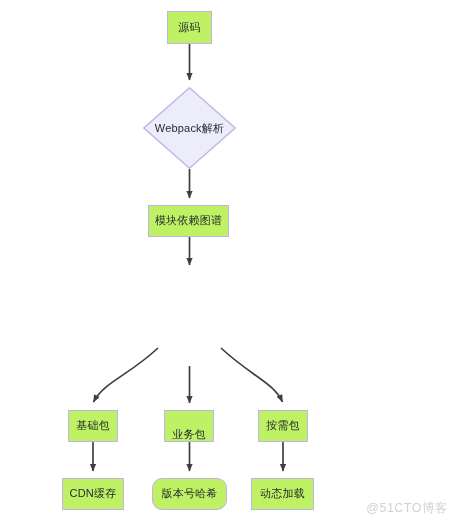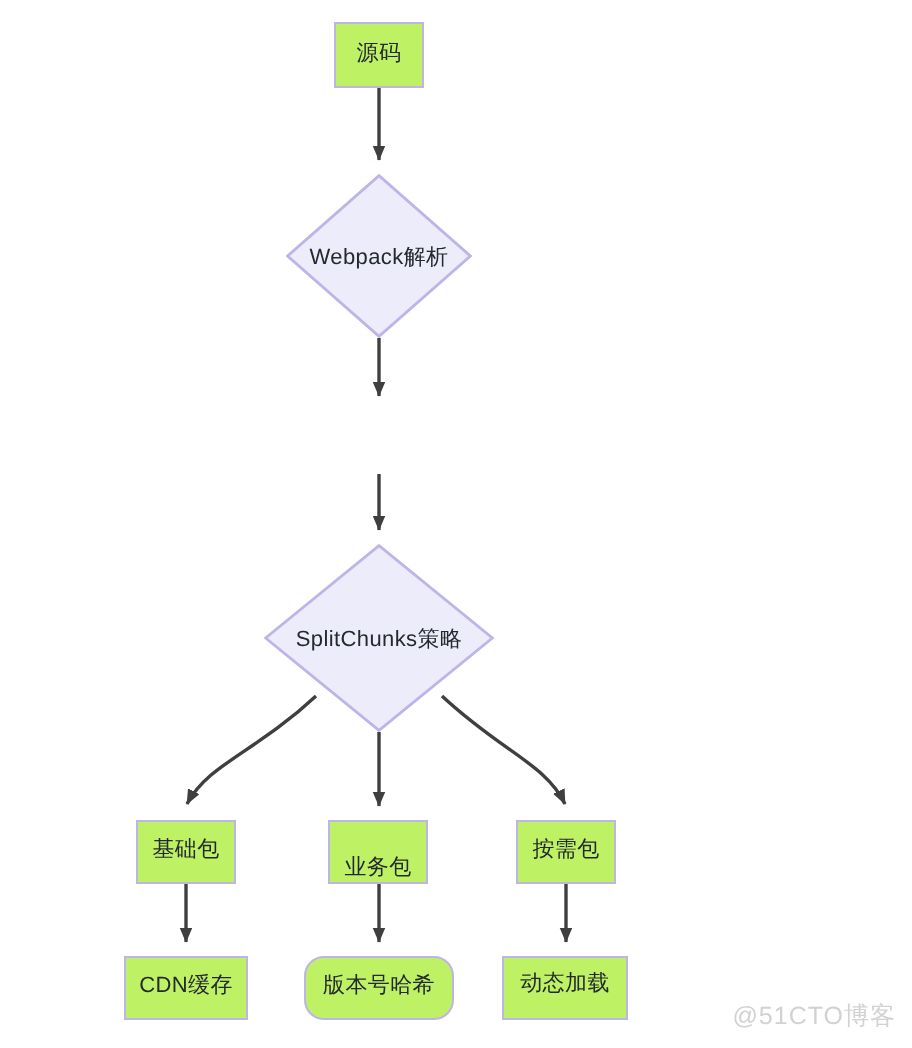--- a/index.html
+++ b/index.html
@@ -115,6 +115,9 @@
     <span class="diamond-label">Webpack解析</span>
   </div>
 
+  <div class="node" style="left:148px; top:205px; width:81px; height:32px;">
+    <span class="node-label">模块依赖图谱</span>
+  </div>
 
   <div class="diamond-wrap" style="left:132px; top:272px; width:115px; height:94px;">
     <svg width="115" height="94" viewBox="0 0 115 94" style="position:absolute; left:0; top:0;">

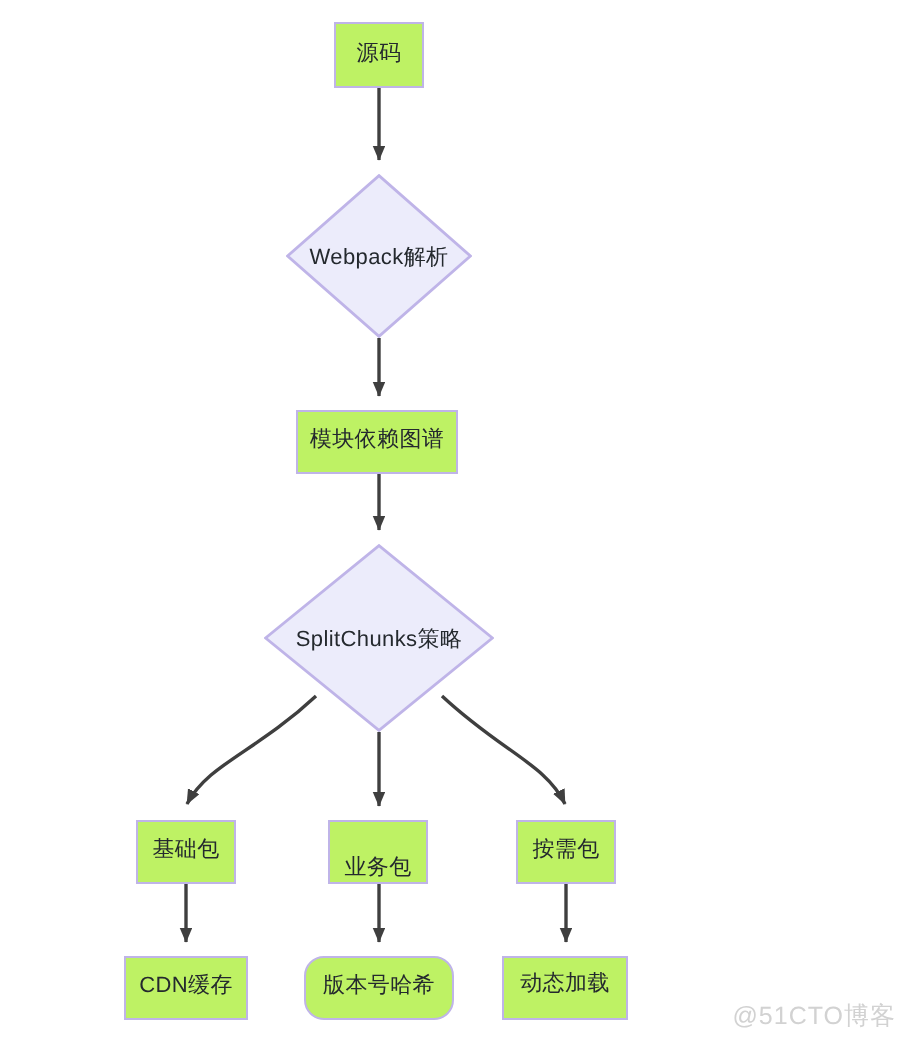--- a/index.html
+++ b/index.html
@@ -119,12 +119,6 @@
     <span class="node-label">模块依赖图谱</span>
   </div>
 
-  <div class="diamond-wrap" style="left:132px; top:272px; width:115px; height:94px;">
-    <svg width="115" height="94" viewBox="0 0 115 94" style="position:absolute; left:0; top:0;">
-      <polygon points="57.5,0.8 114.2,47 57.5,93.2 0.8,47" fill="#ececfb" stroke="#bfb4e8" stroke-width="1.4"></polygon>
-    </svg>
-    <span class="diamond-label">SplitChunks策略</span>
-  </div>
 
   <div class="node" style="left:68px; top:410px; width:50px; height:32px;">
     <span class="node-label">基础包</span>

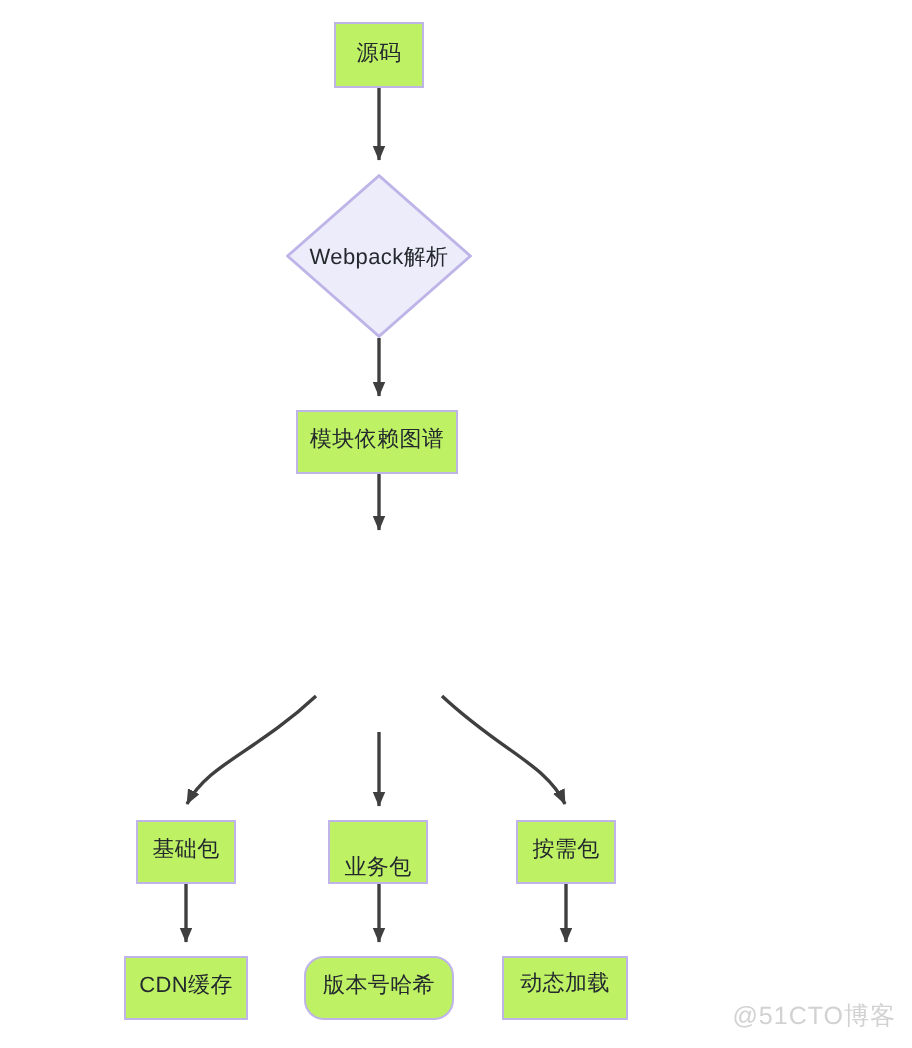--- a/index.html
+++ b/index.html
@@ -140,7 +140,7 @@
     <span class="node-label">版本号哈希</span>
   </div>
 
-  <div class="node" style="left:251px; top:478px; width:63px; height:32px;font-family:Liberation Mono, monospace;">
+  <div class="node" style="left:251px; top:478px; width:63px; height:32px;">
     <span class="node-label">动态加载</span>
   </div>
 

